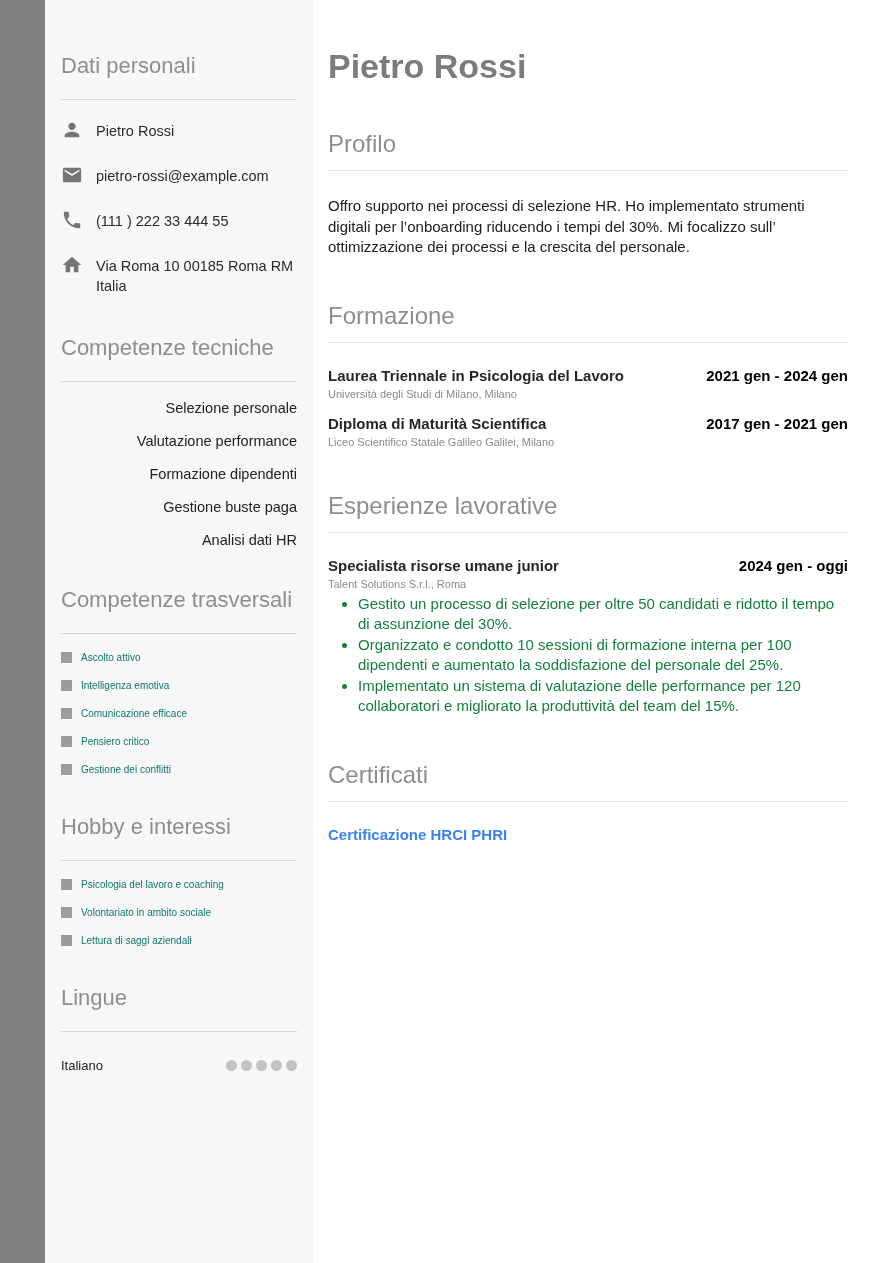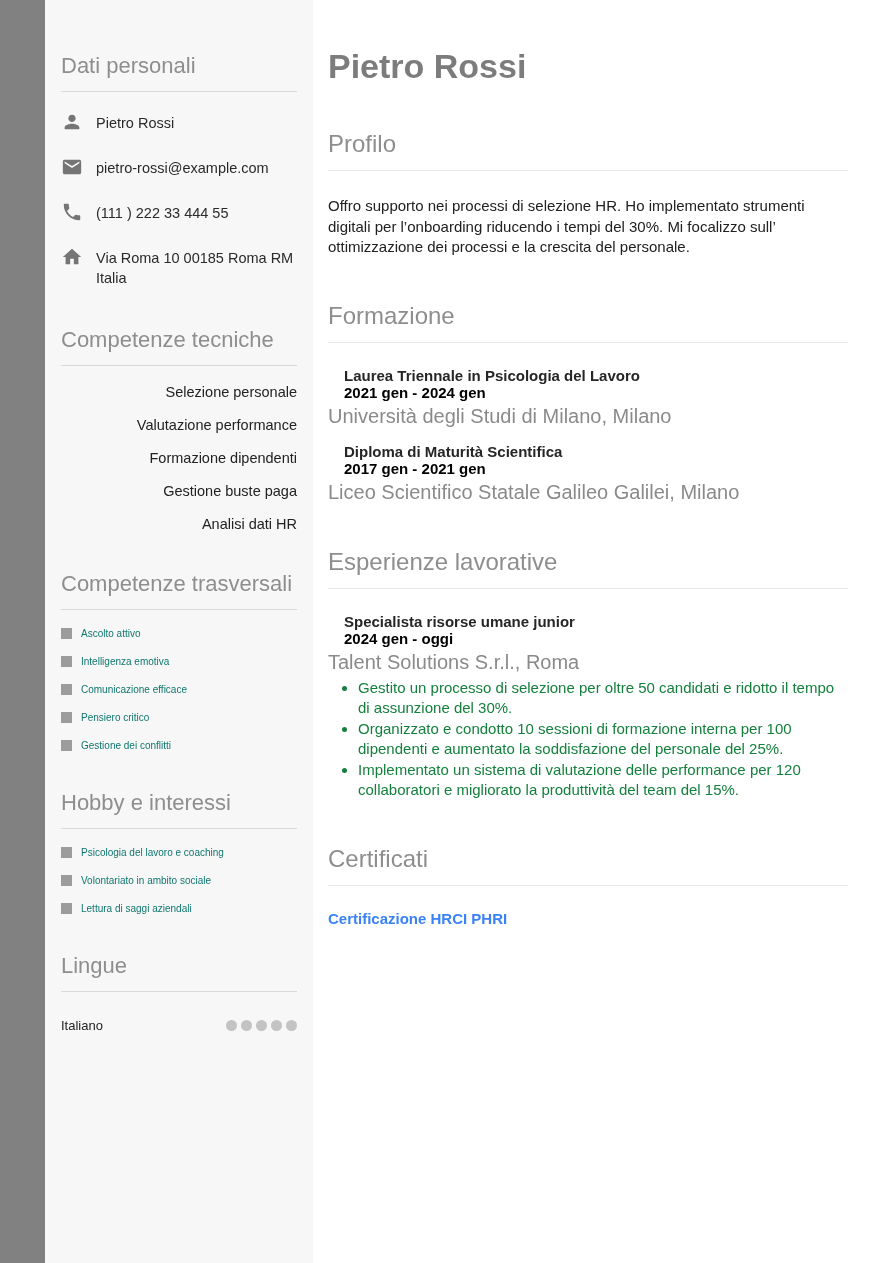--- a/index.html
+++ b/index.html
@@ -32,7 +32,7 @@
     font-weight: 400;
     color: #8e8e8e;
     border-bottom: 1px solid #d9d9d9;
-    padding-bottom: 8px;
+    padding-bottom: 16px;
     margin-bottom: 18px;
   }
   .sb-section { margin-bottom: 34px; }

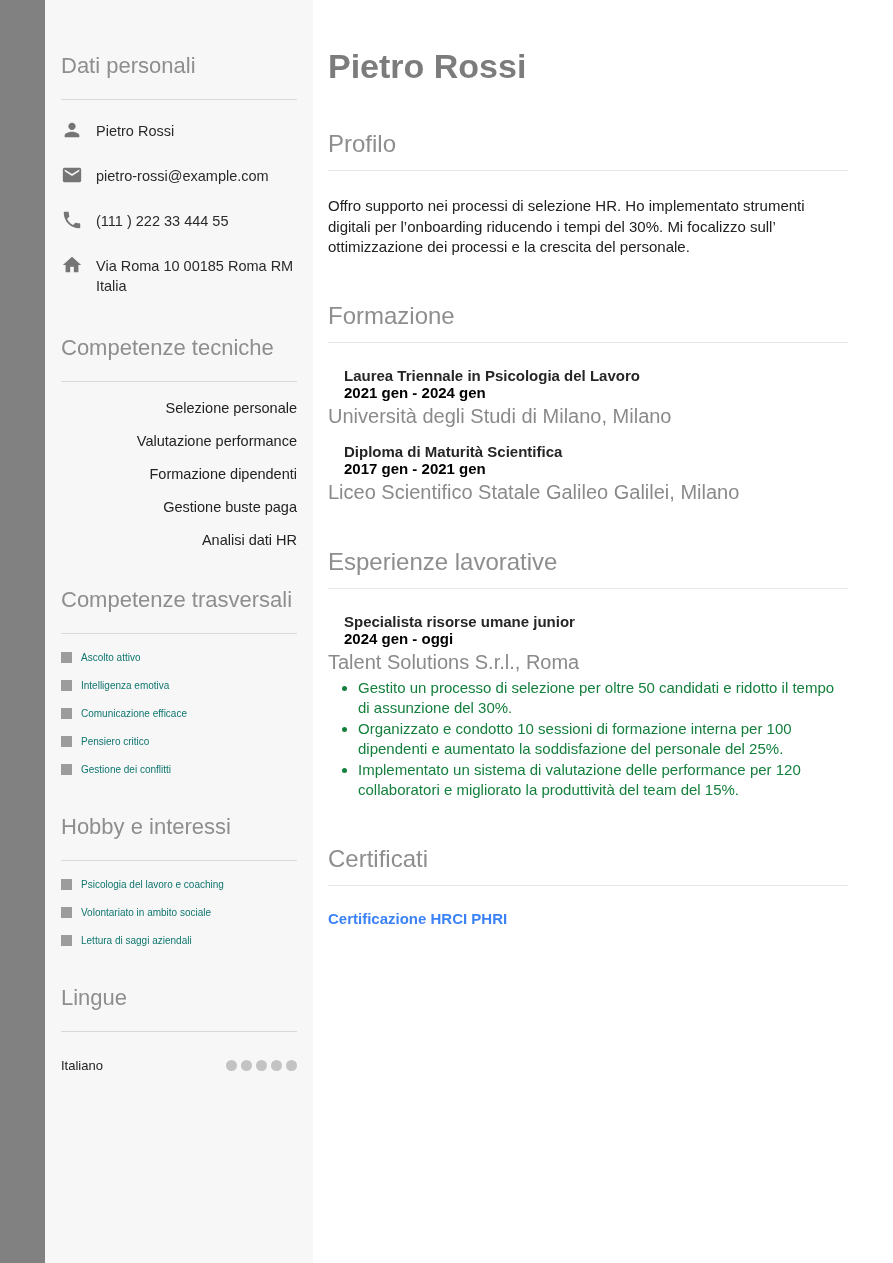--- a/index.html
+++ b/index.html
@@ -121,7 +121,6 @@
     display: flex;
     justify-content: space-between;
     align-items: baseline;
-    flex-direction: column;
   }
   .entry-title {
     font-size: 15px;

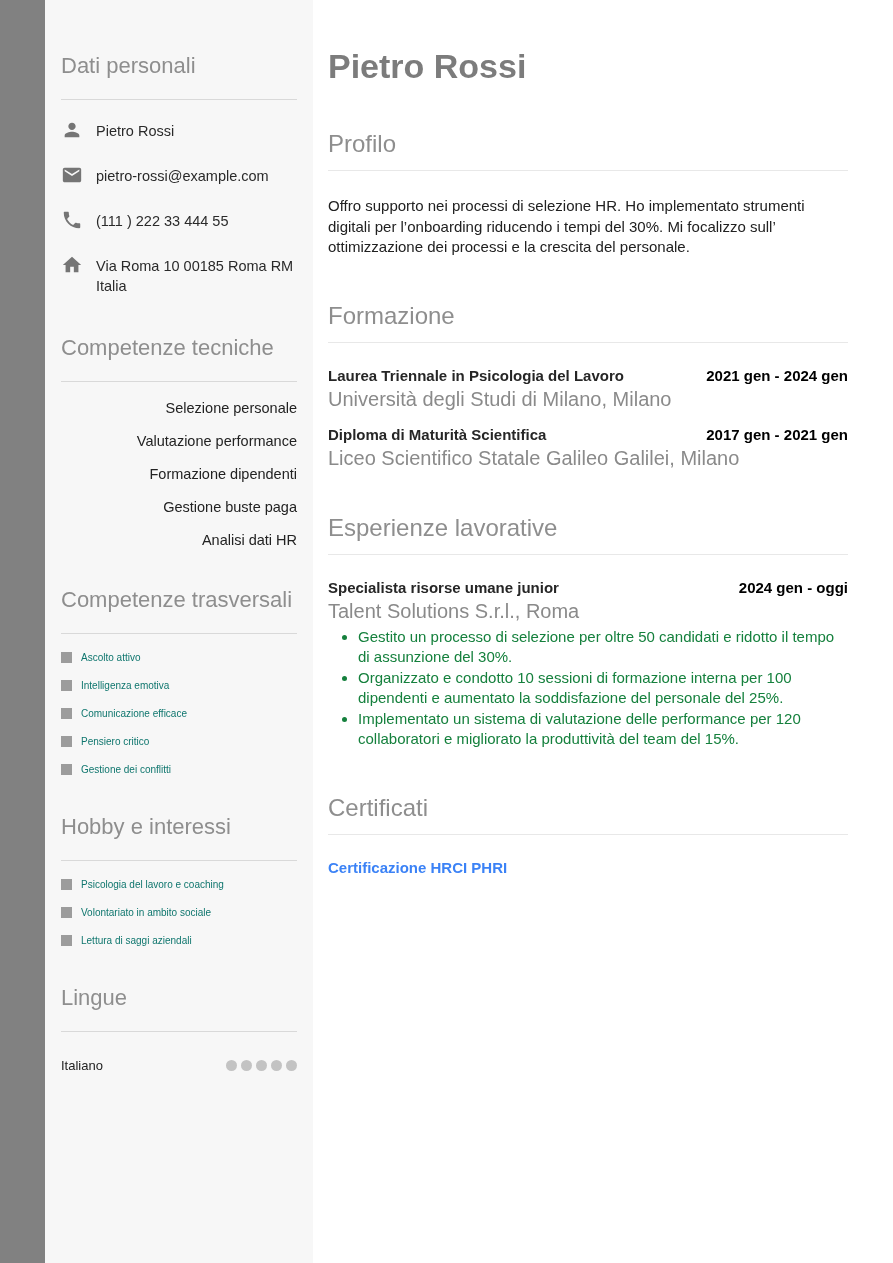--- a/index.html
+++ b/index.html
@@ -135,7 +135,7 @@
     margin-left: 16px;
   }
   .entry-sub {
-    font-size: 20px;
+    font-size: 11px;
     color: #8a8a8a;
     margin-top: 4px;
   }

